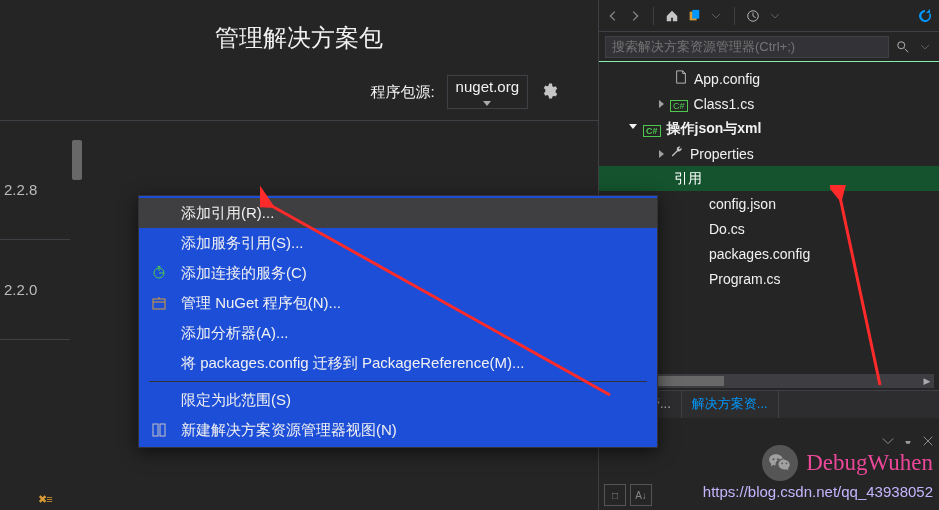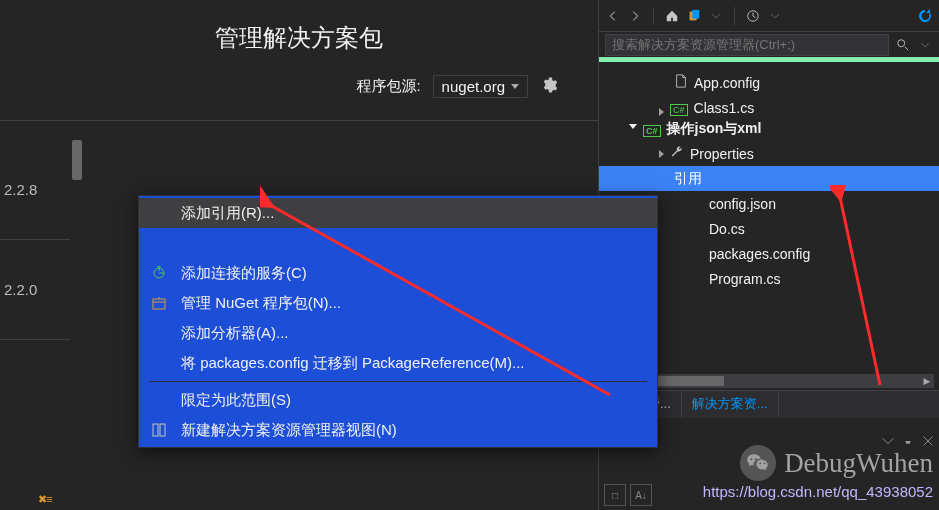--- a/index.html
+++ b/index.html
@@ -88,7 +88,7 @@
       display: flex;
       align-items: center;
       padding: 0 6px;
-      border-bottom: 5px solid #86efac;
+      border-bottom: 1px solid #86efac;
       gap: 6px;
     }
     .search-input {

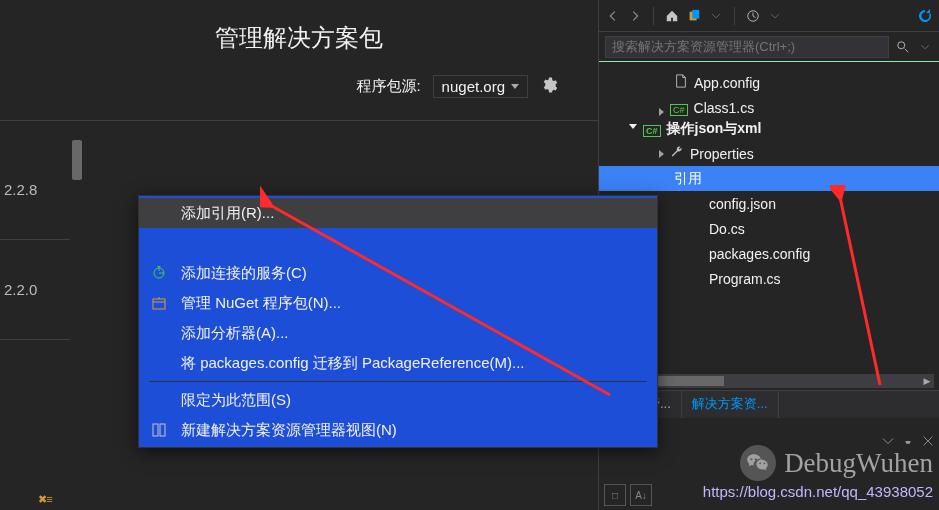--- a/index.html
+++ b/index.html
@@ -44,6 +44,7 @@
       border: 1px solid #3f3f46;
       padding: 2px 8px;
       font-size: 15px;
+      flex-direction: column;
     }
     .chevron-down { width: 0; height: 0; border-left: 4px solid transparent; border-right: 4px solid transparent; border-top: 5px solid #aaa; }
     .gear svg { fill: #c5c5c5; }

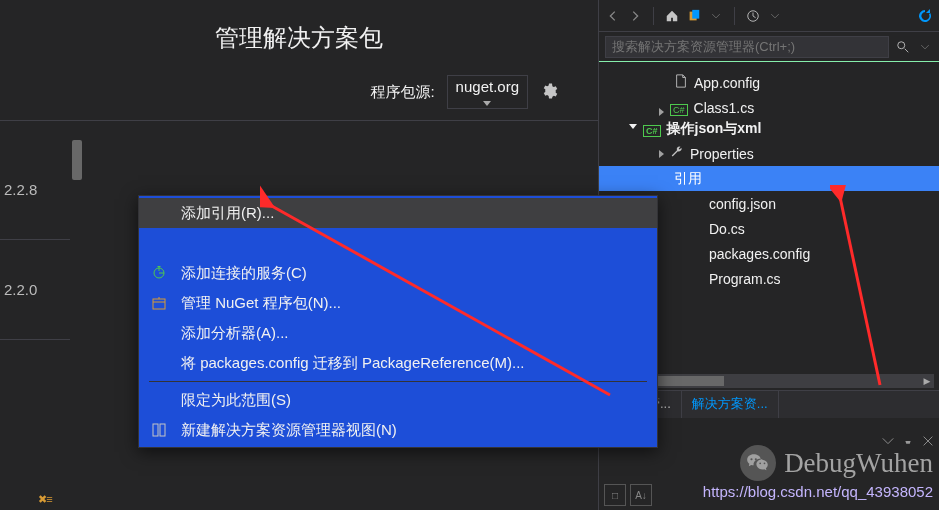--- a/index.html
+++ b/index.html
@@ -115,7 +115,7 @@
       gap: 6px;
       white-space: nowrap;
     }
-    .indent-1 { padding-left: 60px; align-items: flex-end; }
+    .indent-1 { padding-left: 60px; }
     .indent-2 { padding-left: 30px; }
     .indent-3 { padding-left: 60px; }
     .indent-4 { padding-left: 95px; }

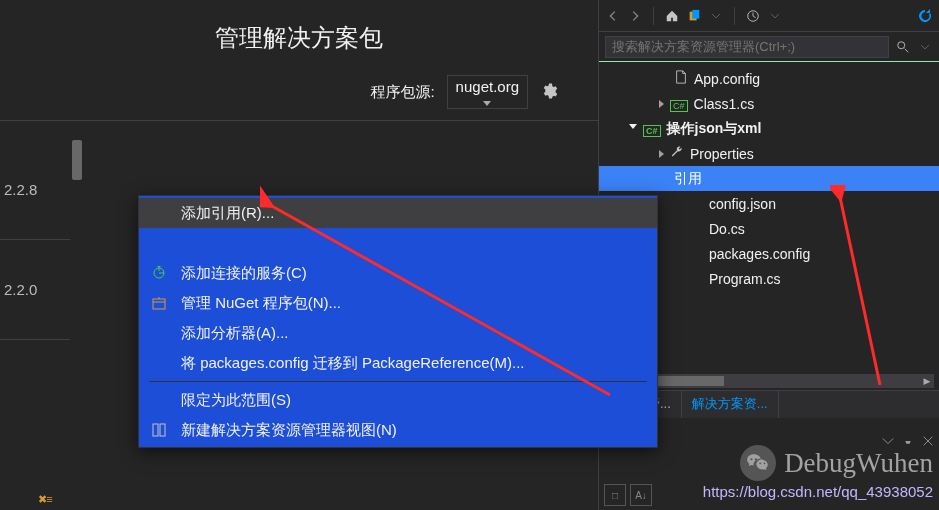--- a/index.html
+++ b/index.html
@@ -125,7 +125,7 @@
     .cs-icon { border: 1px solid #4ec94e; color: #4ec94e; font-size: 9px; padding: 0 2px; line-height: 10px; }
     .csproj-icon { border: 1px solid #4ec94e; color: #4ec94e; font-size: 9px; padding: 0 2px; line-height: 10px; font-weight: bold; }
     .bold { font-weight: bold; }
-    .selected { background: #3b82f6; color: #fff; }
+    .selected { background: #14532d; color: #fff; }
     .bottom-tabs {
       position: absolute;
       bottom: 92px;

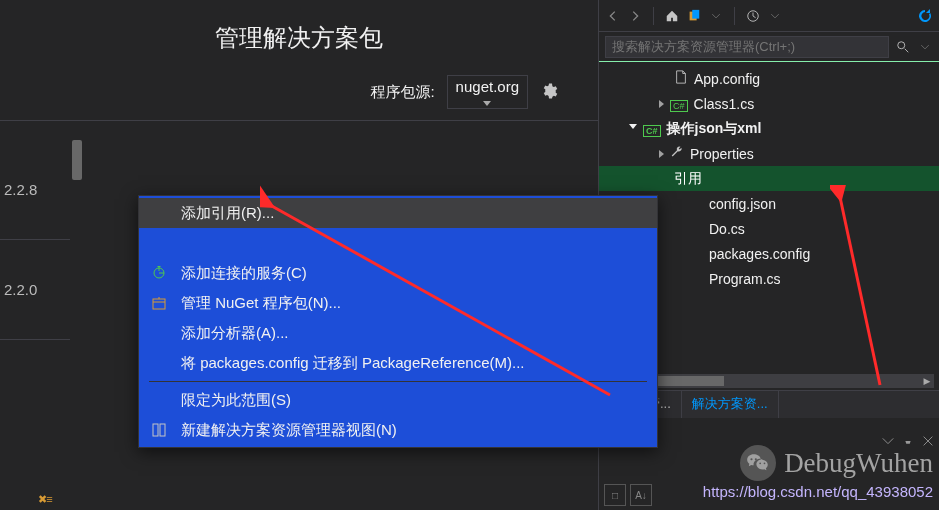--- a/index.html
+++ b/index.html
@@ -384,6 +384,7 @@
     </div>
     <div class="cm-row">
       <span class="cm-icon"></span>
+      <span>添加服务引用(S)...</span>
     </div>
     <div class="cm-row">
       <span class="cm-icon">

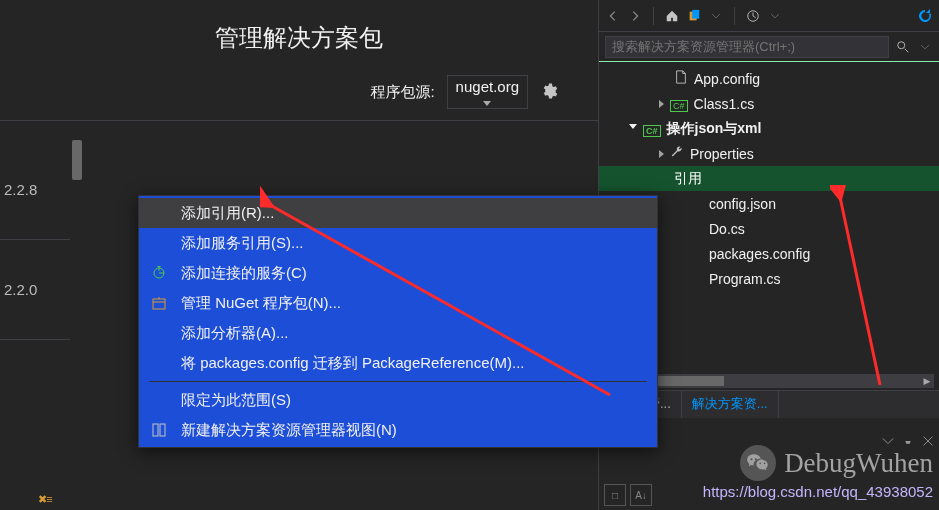--- a/index.html
+++ b/index.html
@@ -159,7 +159,7 @@
     .wm-row { display: flex; align-items: center; justify-content: flex-end; gap: 8px; }
     .wm-logo { width: 36px; height: 36px; border-radius: 50%; background: #555; display: flex; align-items: center; justify-content: center; }
     .wm-logo svg { fill: #a0a0a0; }
-    .wm-name { font-size: 27px; color: #a3a3a3; font-family: serif; }
+    .wm-name { font-size: 23px; color: #ec4899; font-family: serif; }
     .wm-url { font-size: 15px; color: #c4b5fd; margin-top: 2px; }
     .pin-row {
       position: absolute;

